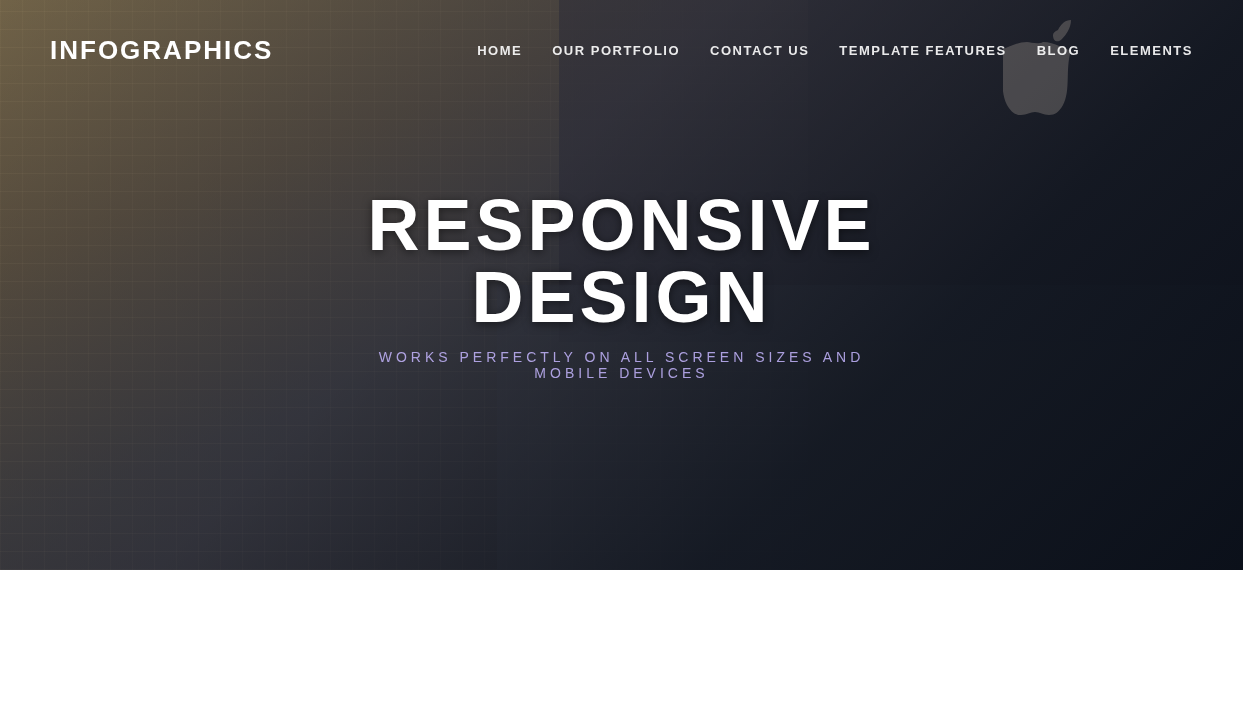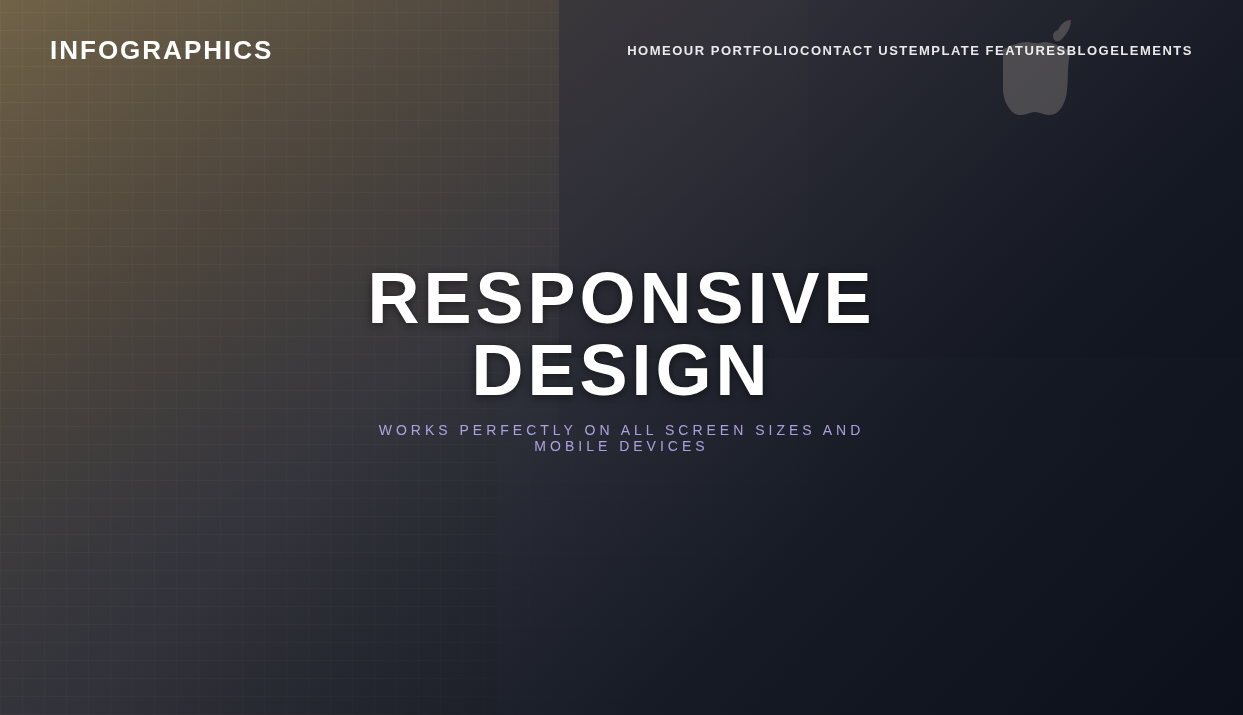--- a/index.html
+++ b/index.html
@@ -18,7 +18,7 @@
     .hero-section {
       position: relative;
       width: 1243px;
-      height: 715px;
+      height: 570px;
       background-color: #1a1a1a;
       overflow: hidden;
     }

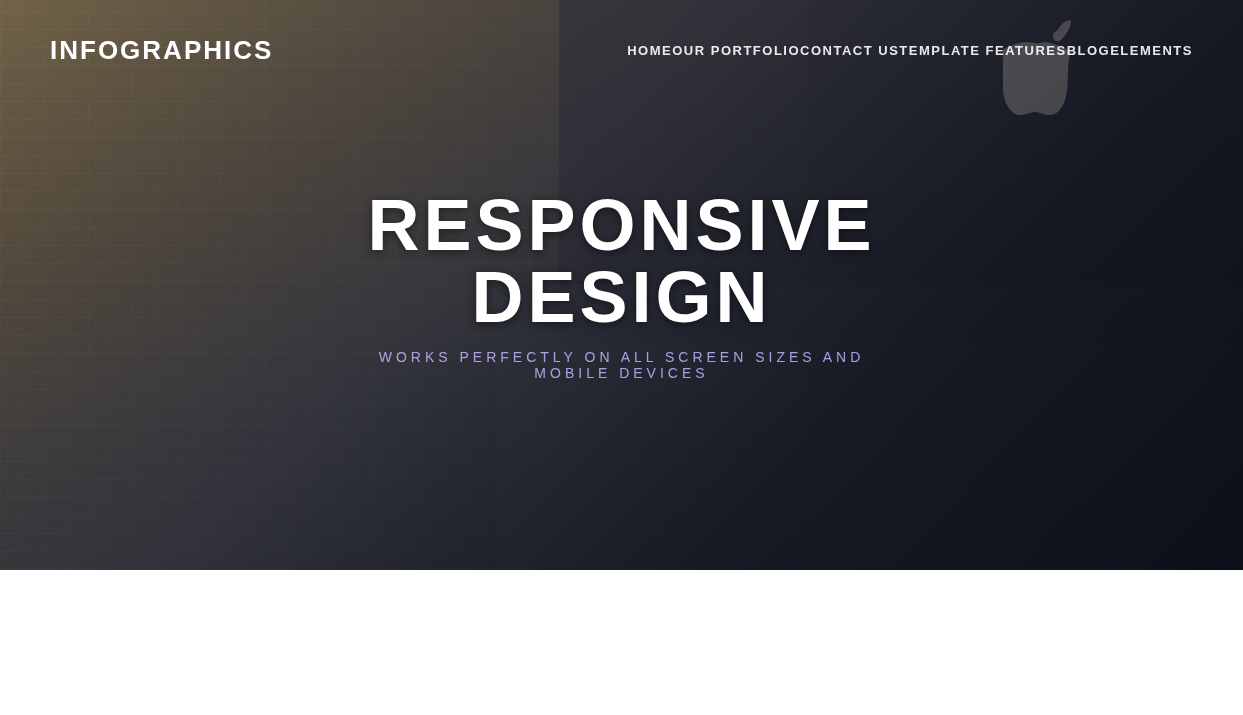--- a/index.html
+++ b/index.html
@@ -130,6 +130,7 @@
     .nav-menu {
       display: flex;
       align-items: center;
+      gap: 30px;
       list-style: none;
     }
 

